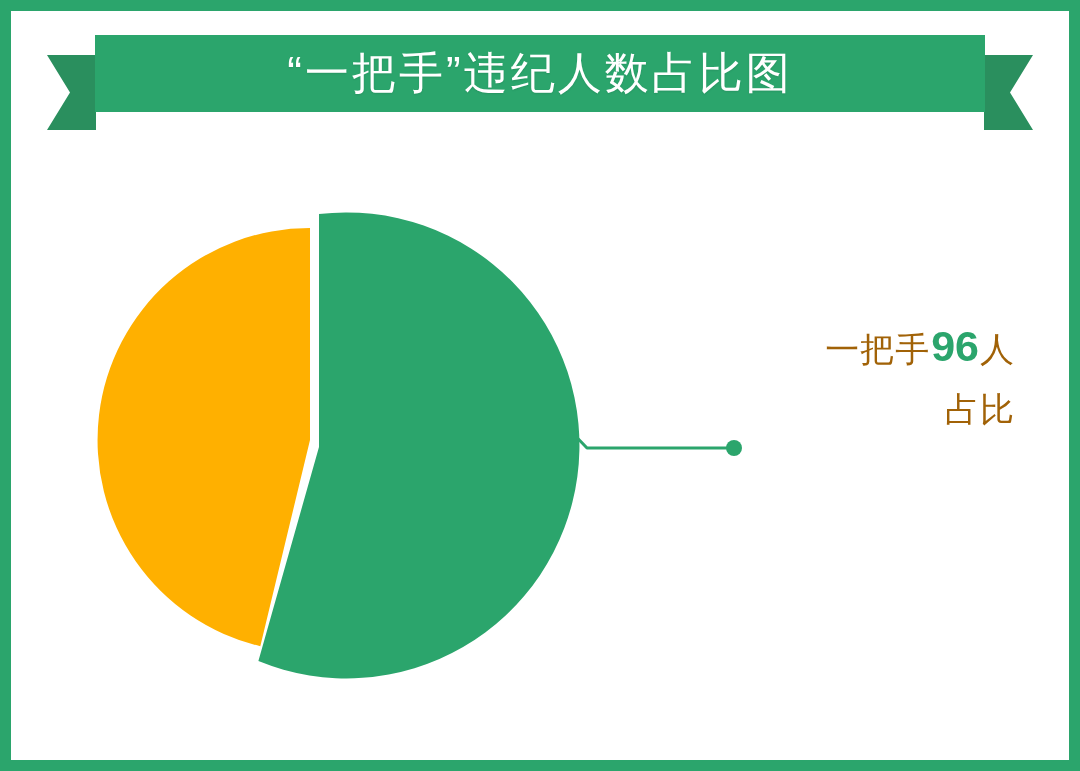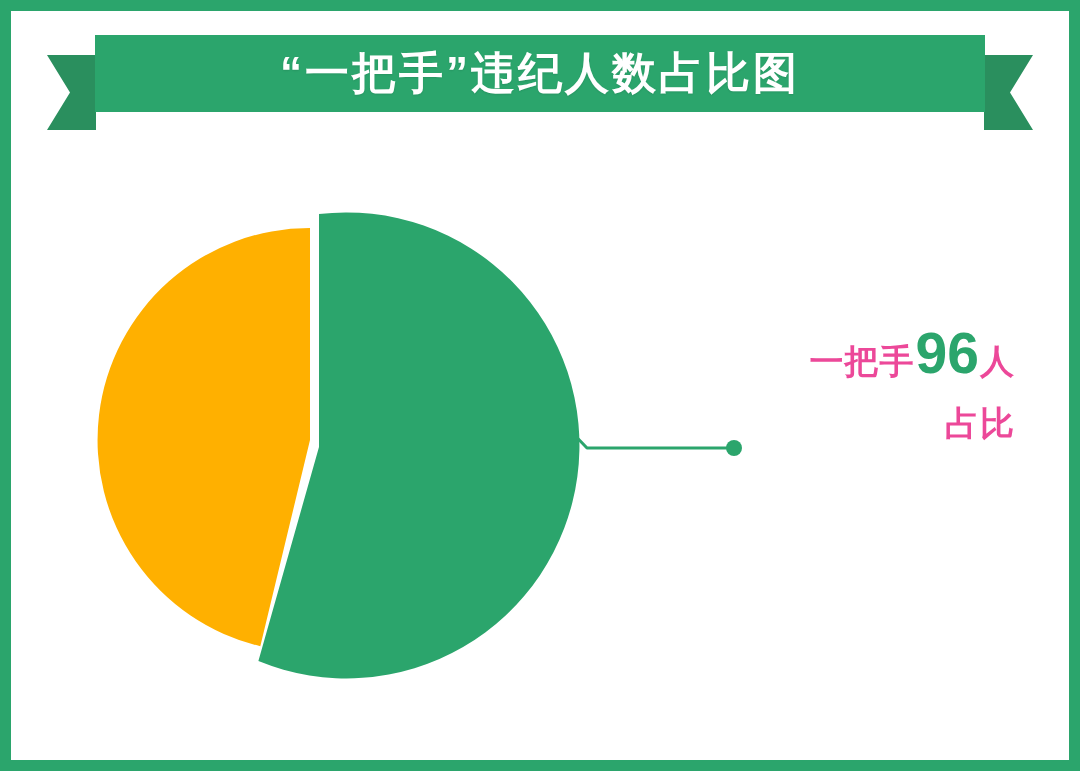--- a/index.html
+++ b/index.html
@@ -68,7 +68,7 @@
     justify-content: center;
     color: #ffffff;
     font-size: 44px;
-    font-weight: bold;
+    font-weight: normal;
     letter-spacing: 3px;
     white-space: nowrap;
     text-shadow: 0 1px 2px rgba(0,0,0,0.10);

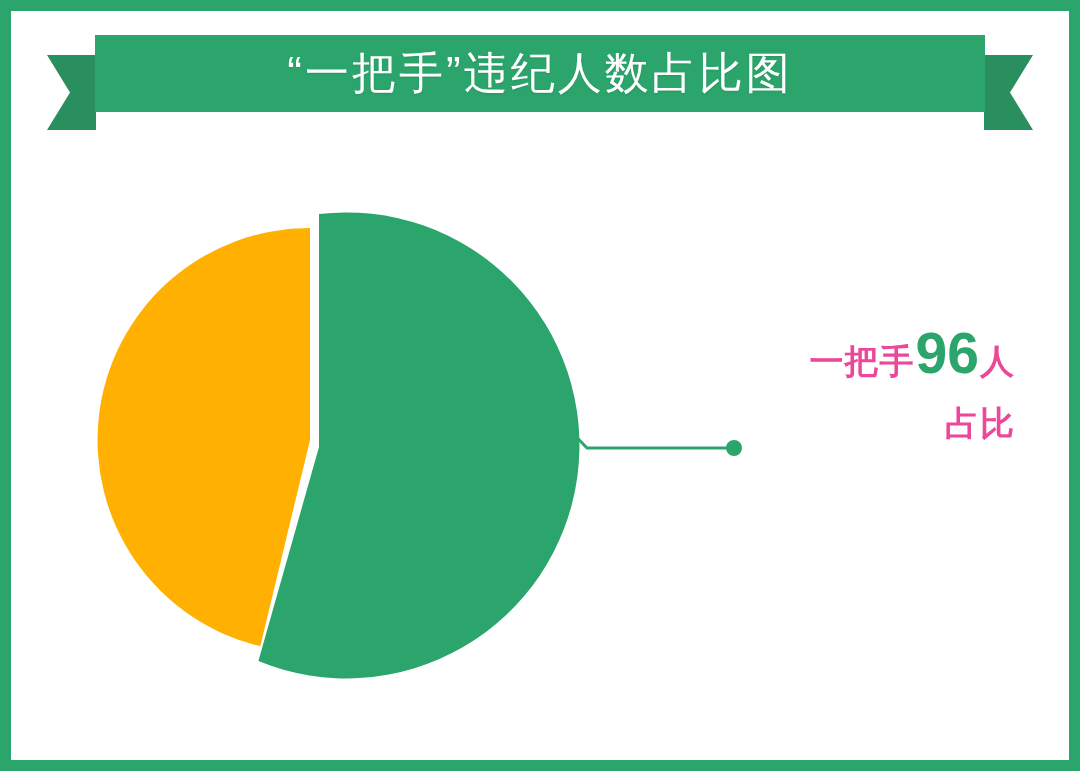--- a/index.html
+++ b/index.html
@@ -113,9 +113,9 @@
   }
   .callout-line.first { margin-bottom: 24px; }
   .cn-text {
-    color: #ec4899;
+    color: #a16207;
     font-size: 34px;
-    font-weight: bold;
+    font-weight: normal;
     letter-spacing: 1px;
   }
   .num-text {

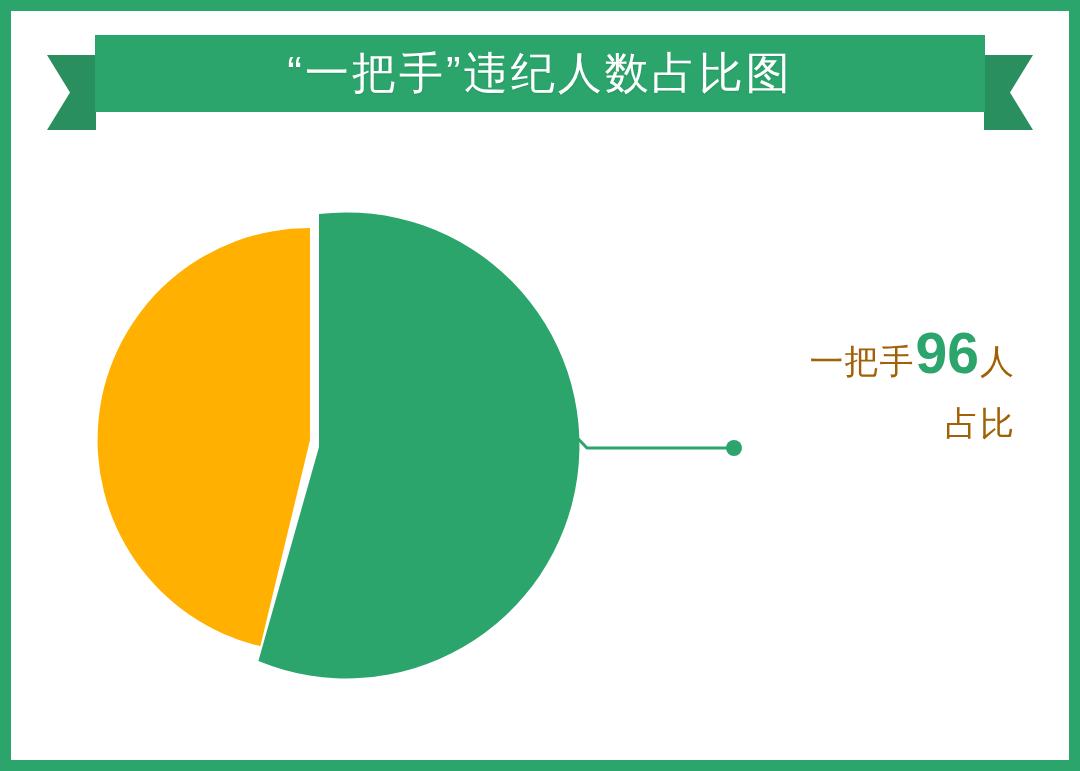--- a/index.html
+++ b/index.html
@@ -120,7 +120,7 @@
   }
   .num-text {
     color: #2BA56C;
-    font-size: 57px;
+    font-size: 43px;
     font-weight: bold;
     letter-spacing: 0px;
     margin: 0 1px;

